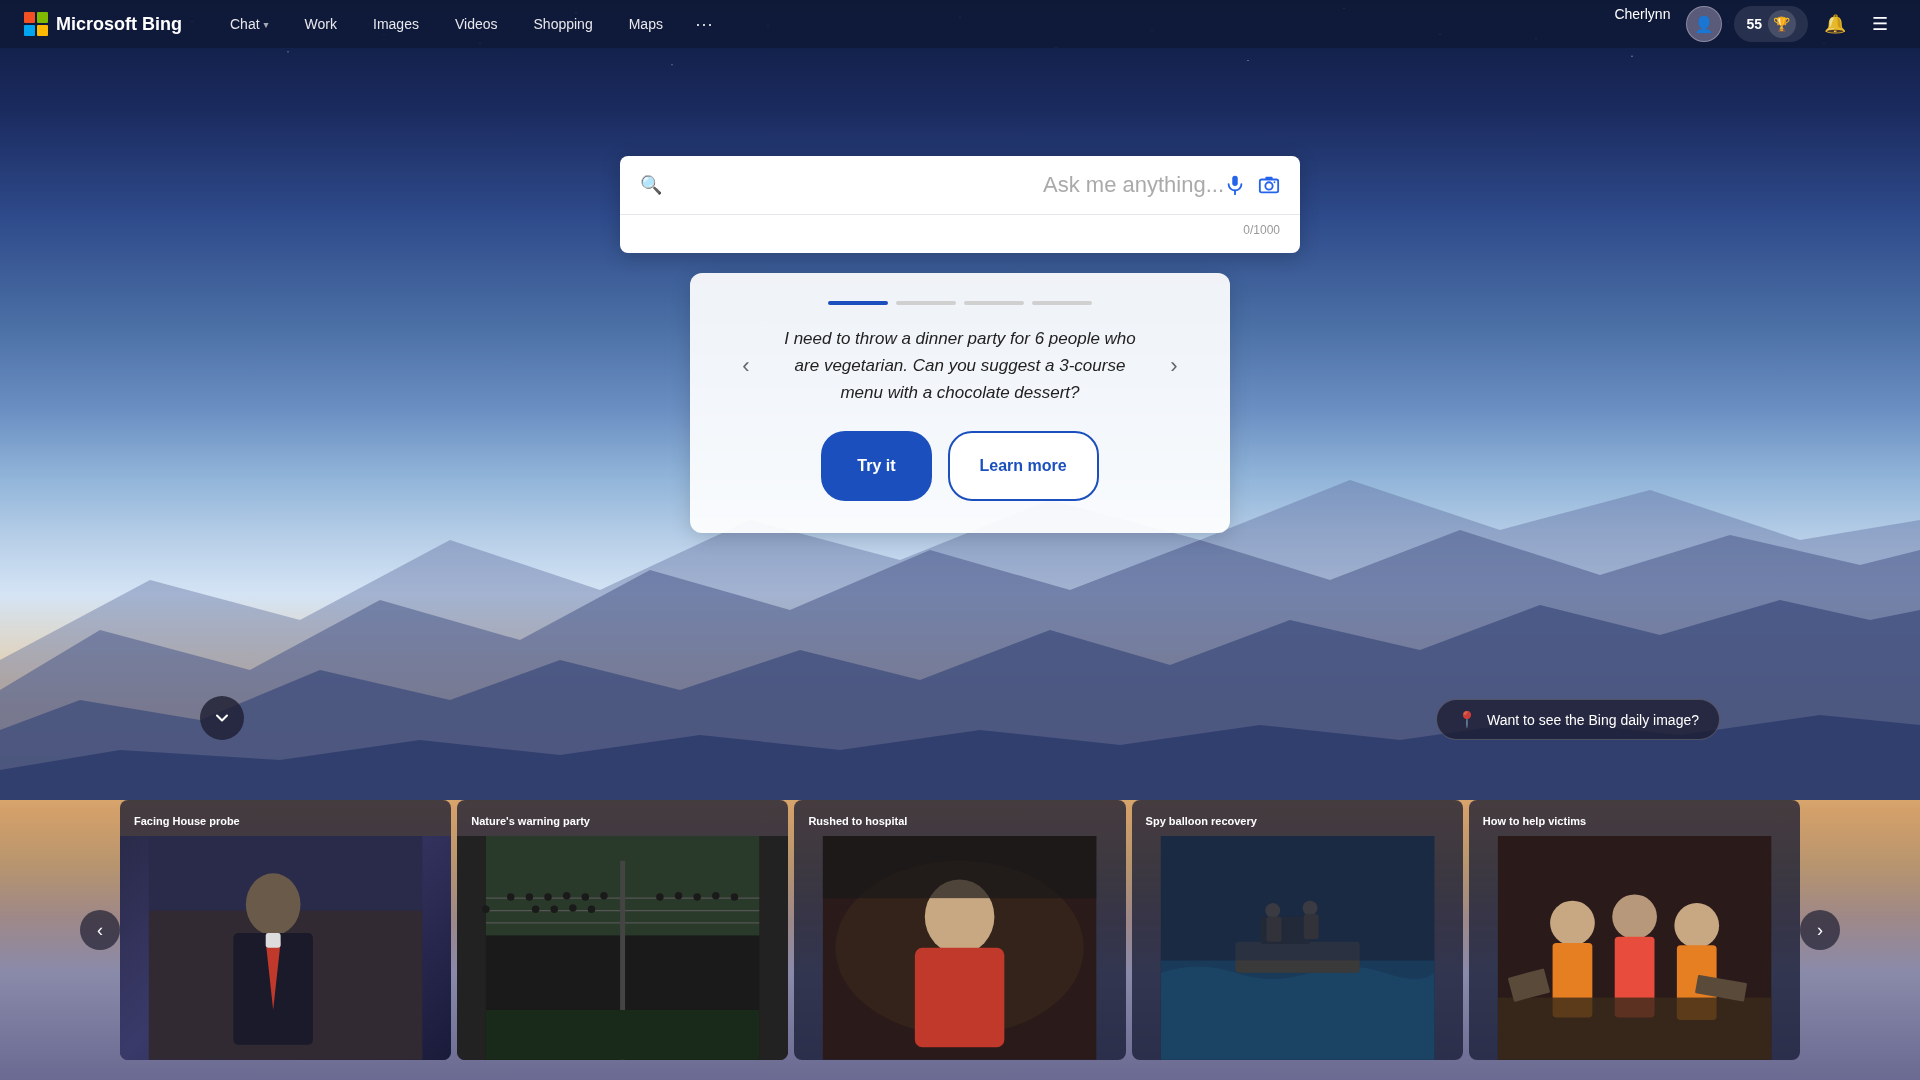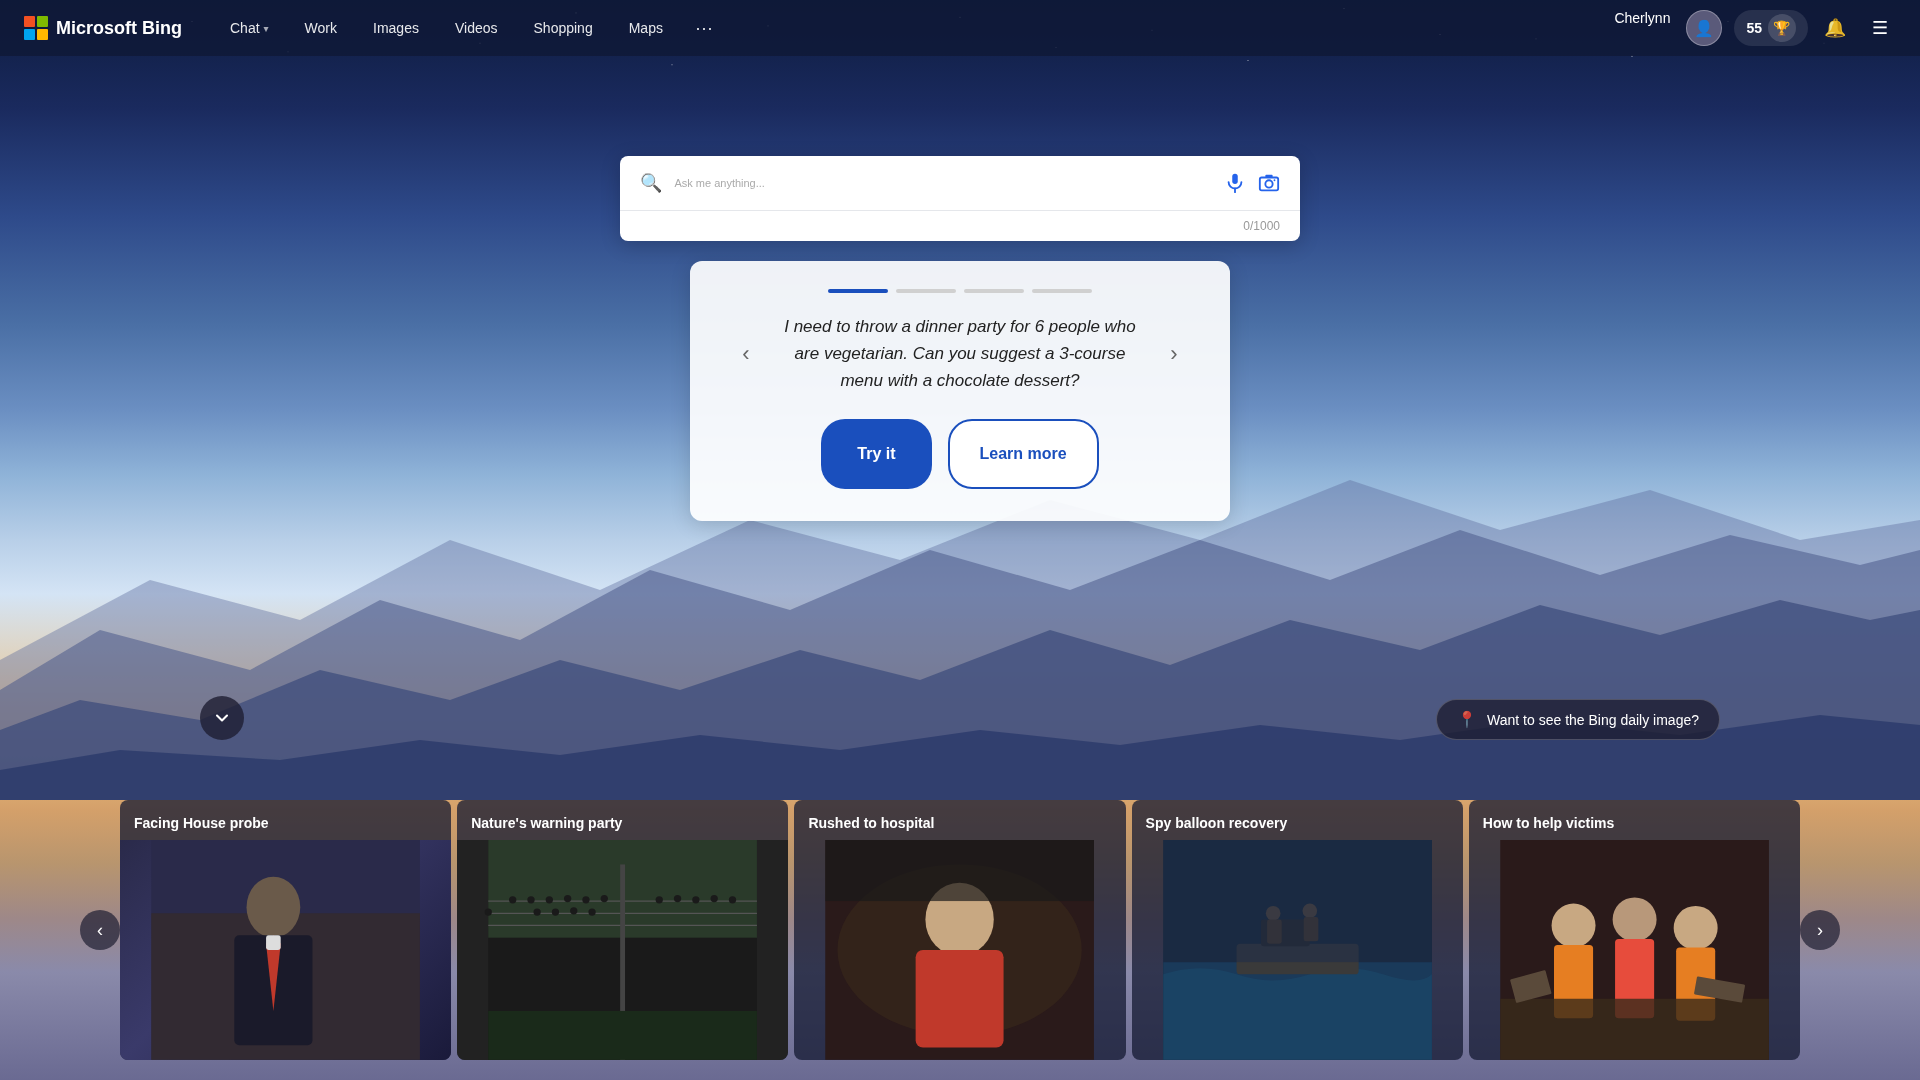--- a/index.html
+++ b/index.html
@@ -82,7 +82,7 @@
     .navbar {
       position: absolute;
       top: 0; left: 0; right: 0;
-      height: 56px;
+      height: 48px;
       background: rgba(15, 25, 55, 0.85);
       display: flex;
       align-items: center;

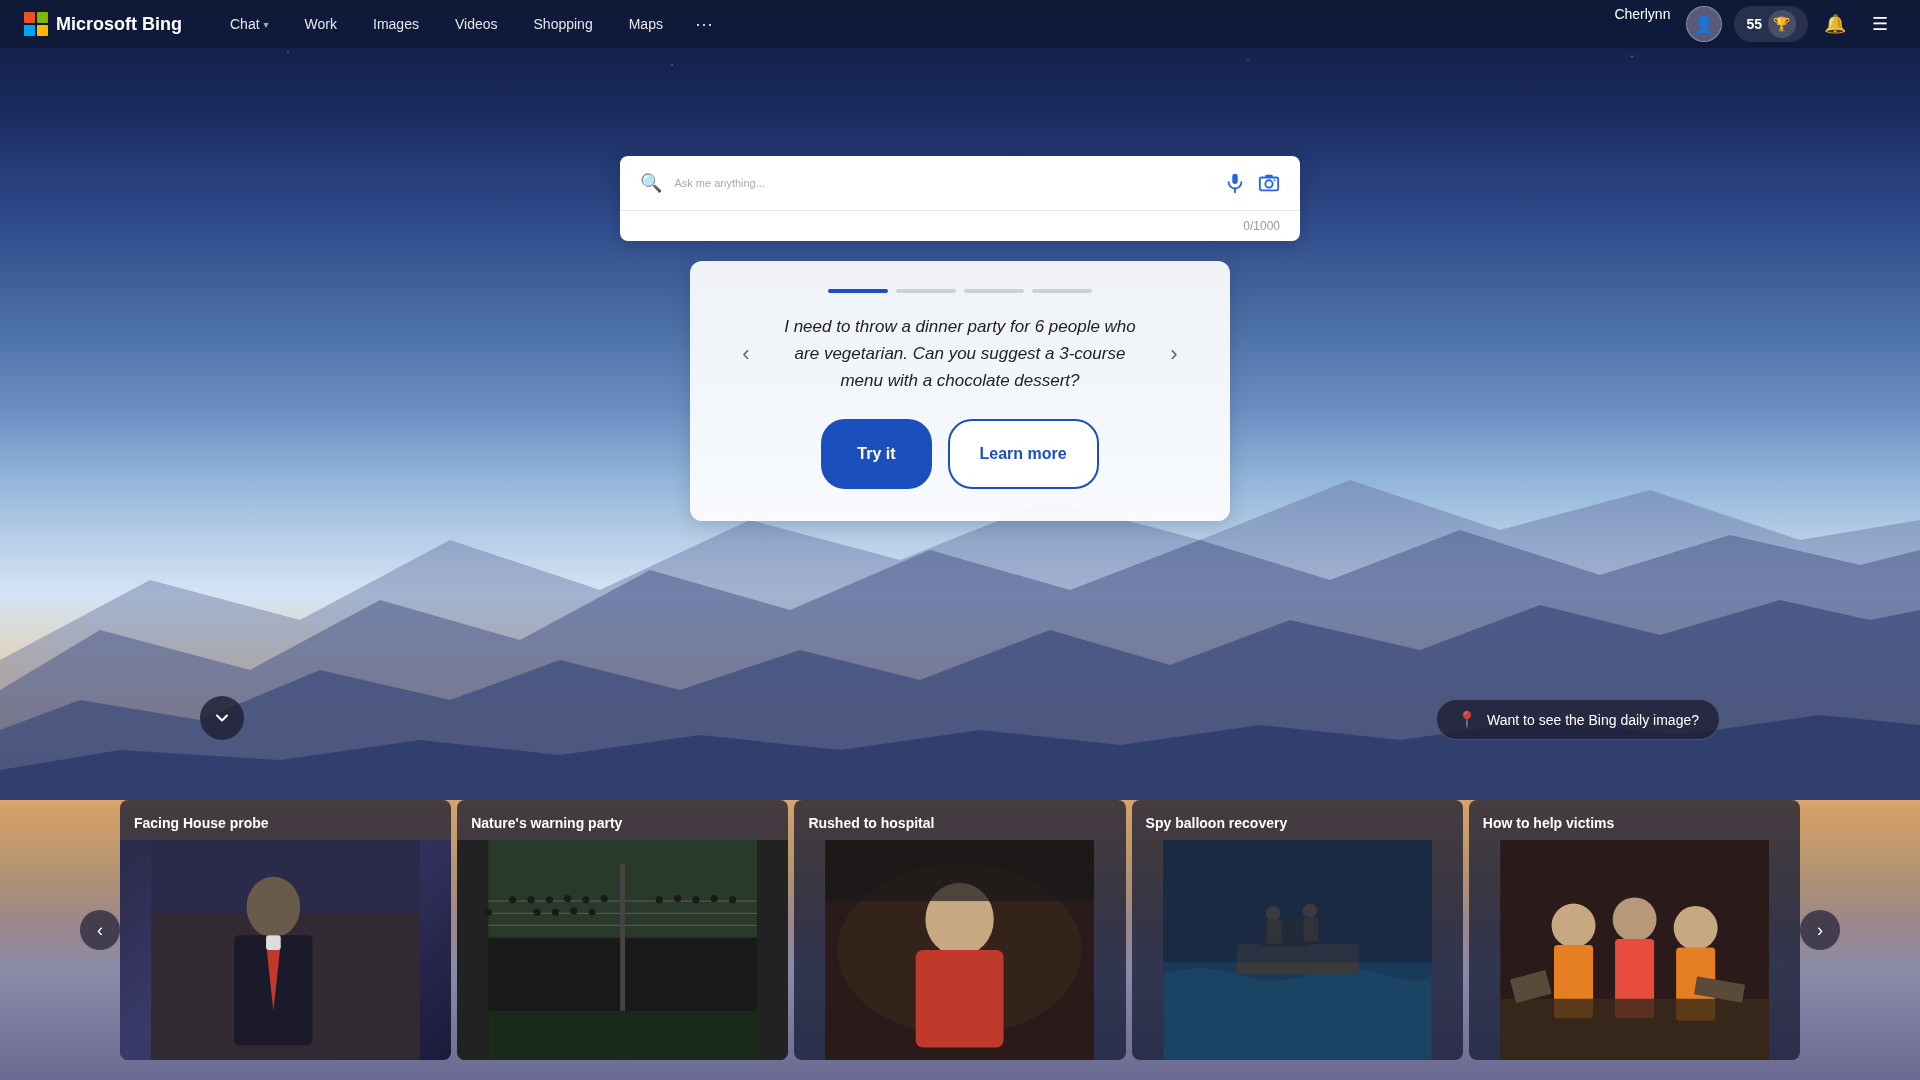--- a/index.html
+++ b/index.html
@@ -269,9 +269,10 @@
       flex: 1;
       border: none;
       outline: none;
-      font-size: 11px;
+      font-size: 22px;
       color: #333;
       background: transparent;
+      text-align: right;
     }
 
     .search-input::placeholder {

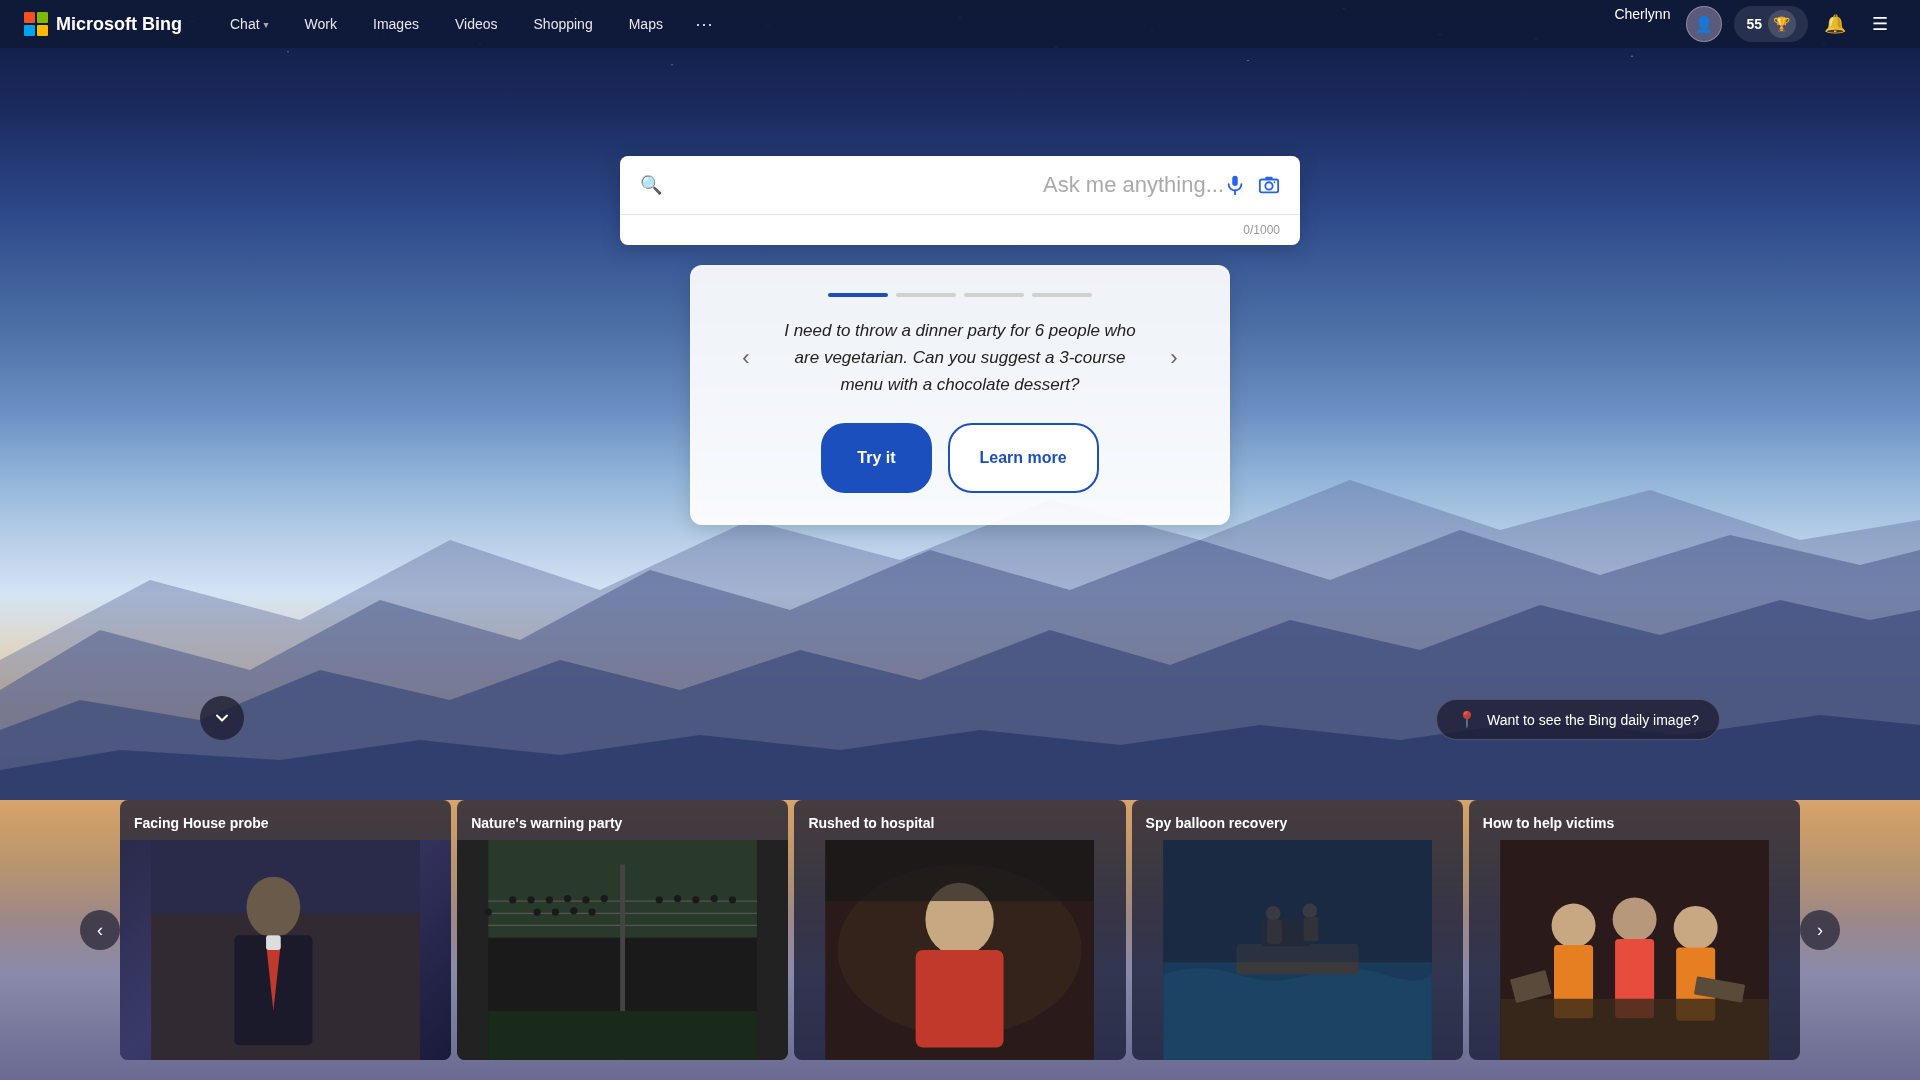--- a/index.html
+++ b/index.html
@@ -303,7 +303,7 @@
 
     .search-counter {
       text-align: right;
-      padding: 8px 20px 8px;
+      padding: 8px 20px 16px;
       font-size: 12px;
       color: #999;
     }

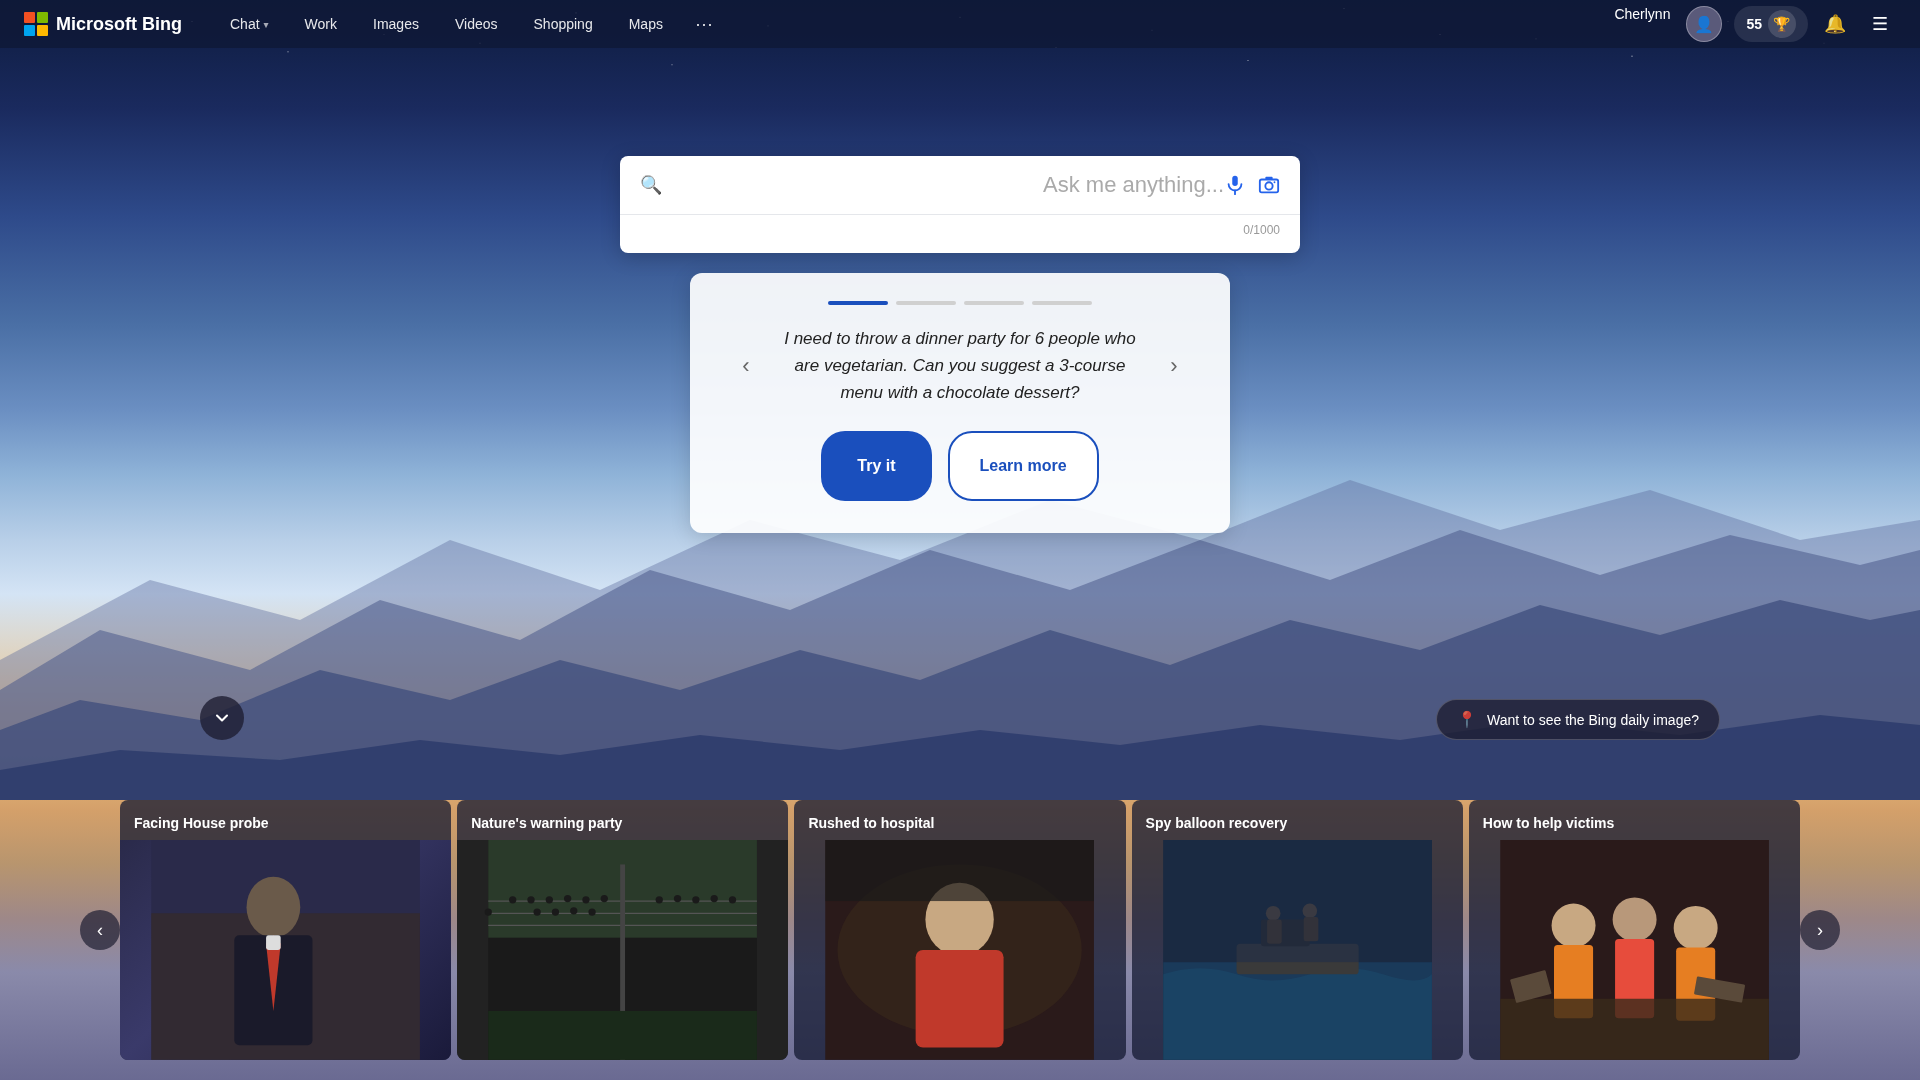--- a/index.html
+++ b/index.html
@@ -496,7 +496,7 @@
 
     .news-title {
       padding: 14px 14px 8px;
-      font-size: 14px;
+      font-size: 11px;
       font-weight: 600;
       color: white;
       line-height: 1.3;

